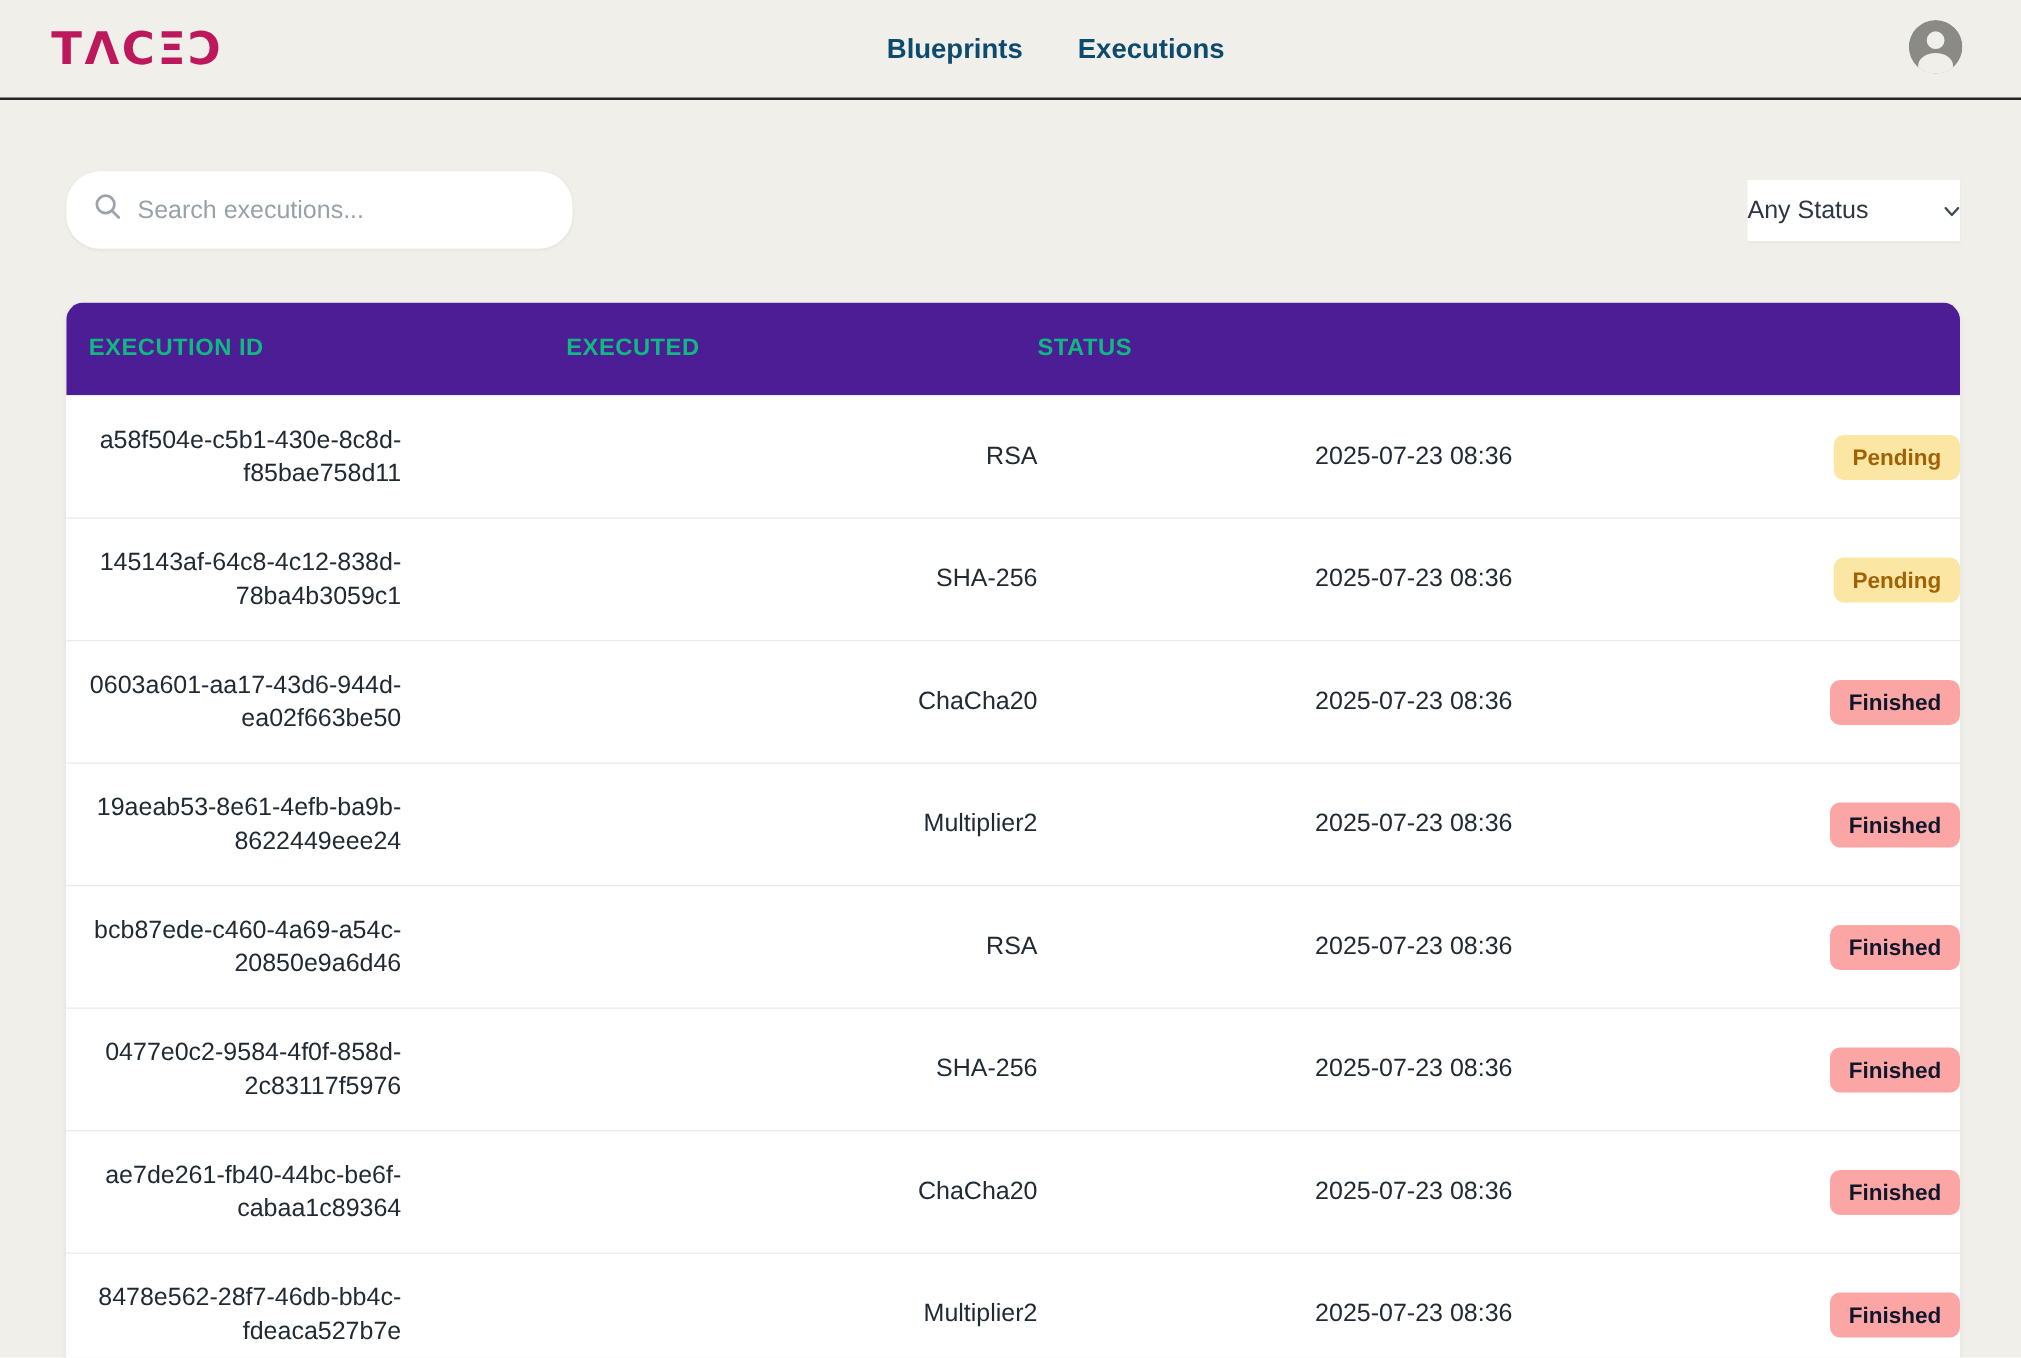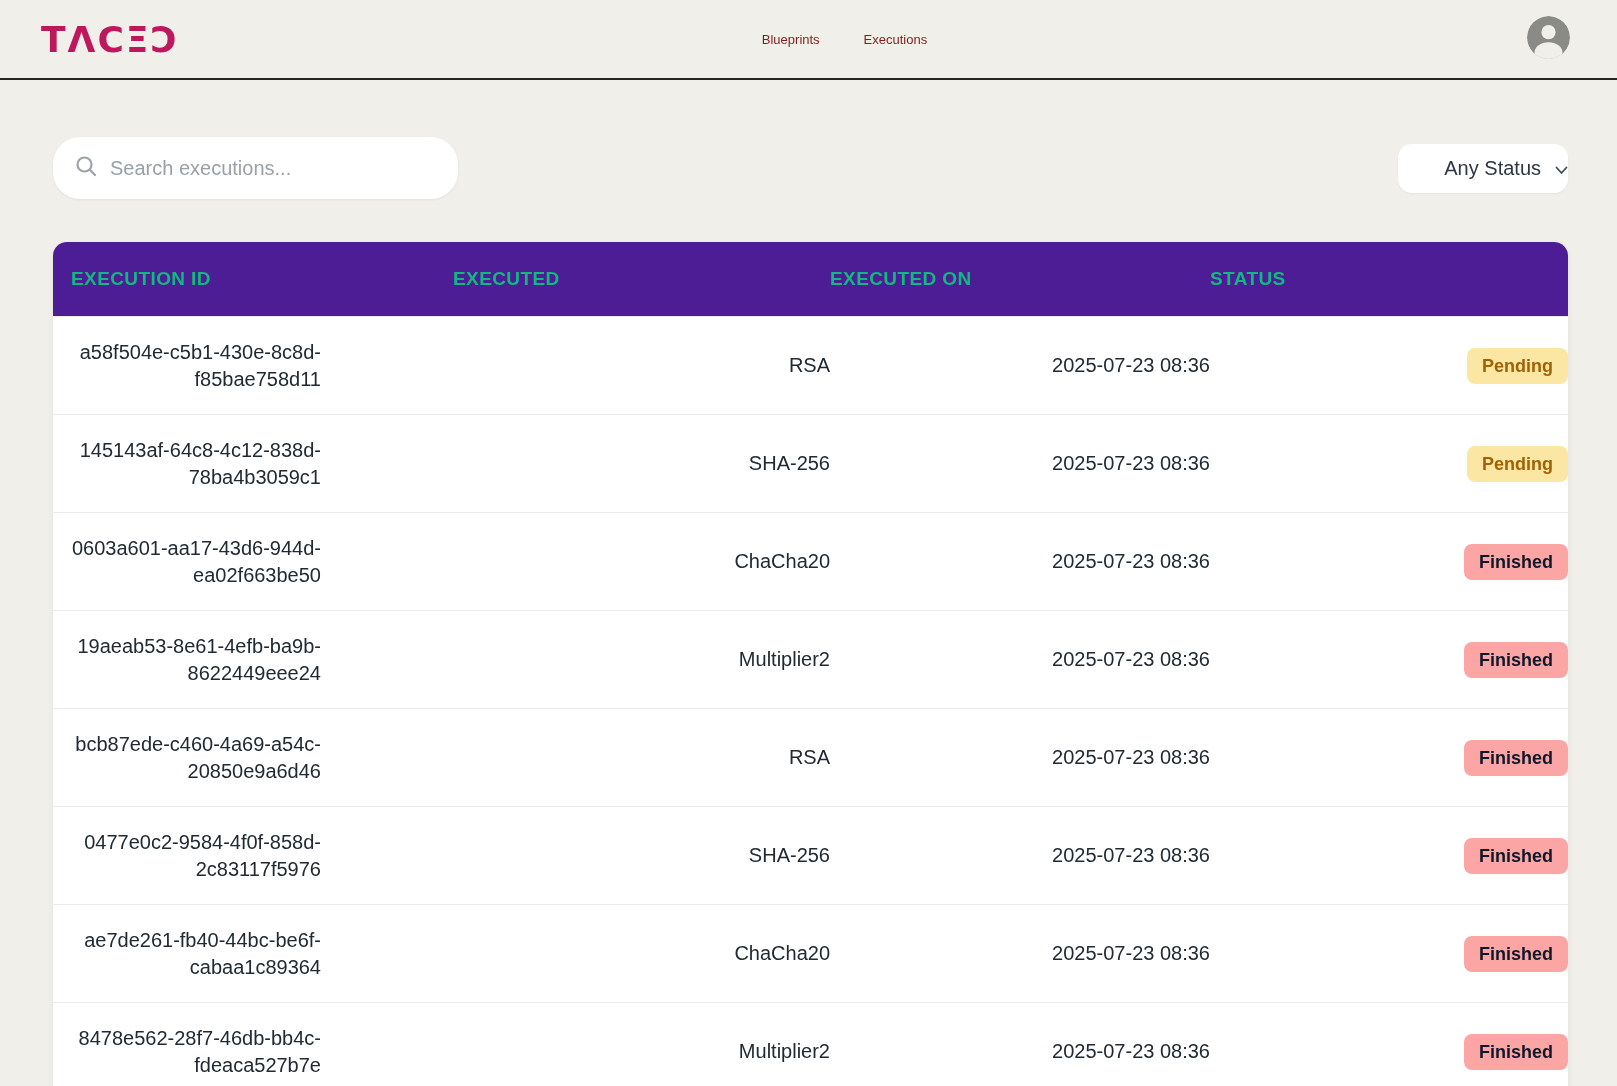--- a/index.html
+++ b/index.html
@@ -39,9 +39,9 @@
     gap: 44px;
   }
   .nav-item {
-    font-size: 13px;
-    font-weight: 400;
-    color: #7f1d1d;
+    font-size: 22px;
+    font-weight: 700;
+    color: #0c4a6e;
     cursor: pointer;
     white-space: nowrap;
   }

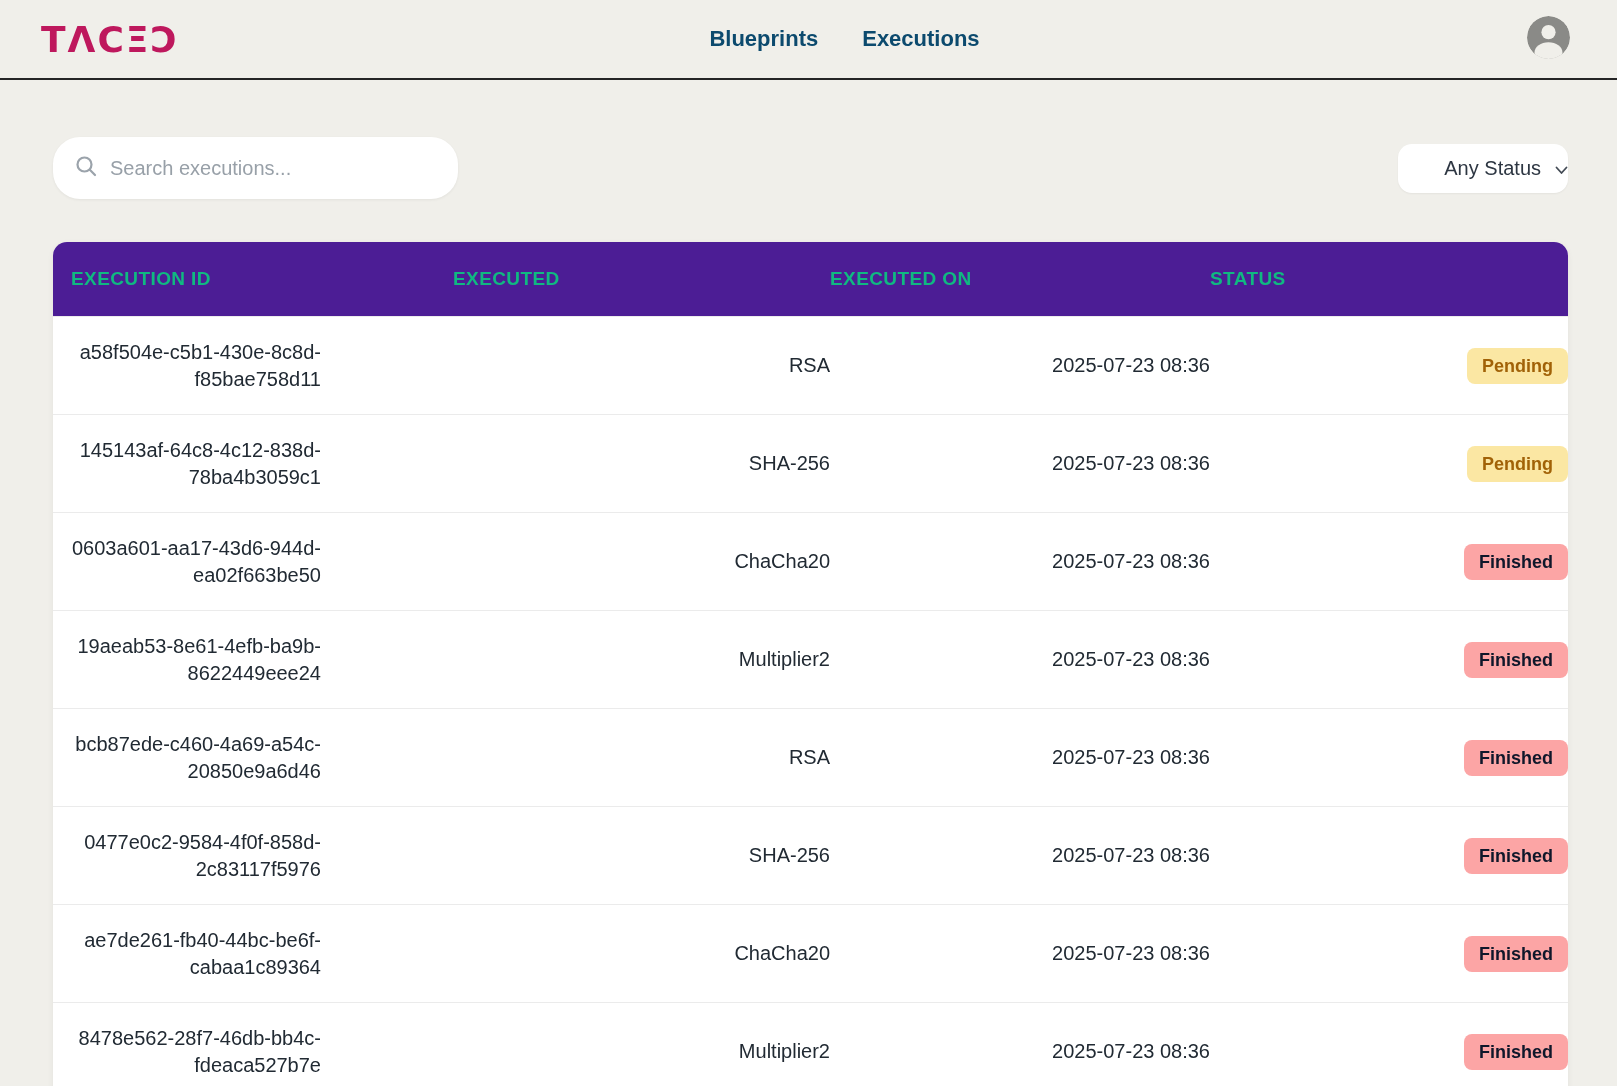--- a/index.html
+++ b/index.html
@@ -94,10 +94,10 @@
     width: 170px;
     height: 49px;
     background: #ffffff;
-    border-radius: 14px;
-    display: flex;
-    align-items: center;
-    justify-content: flex-end;
+    border-radius: 0;
+    display: flex;
+    align-items: center;
+    justify-content: space-between;
     gap: 14px;
     font-size: 20px;
     color: #2d3642;

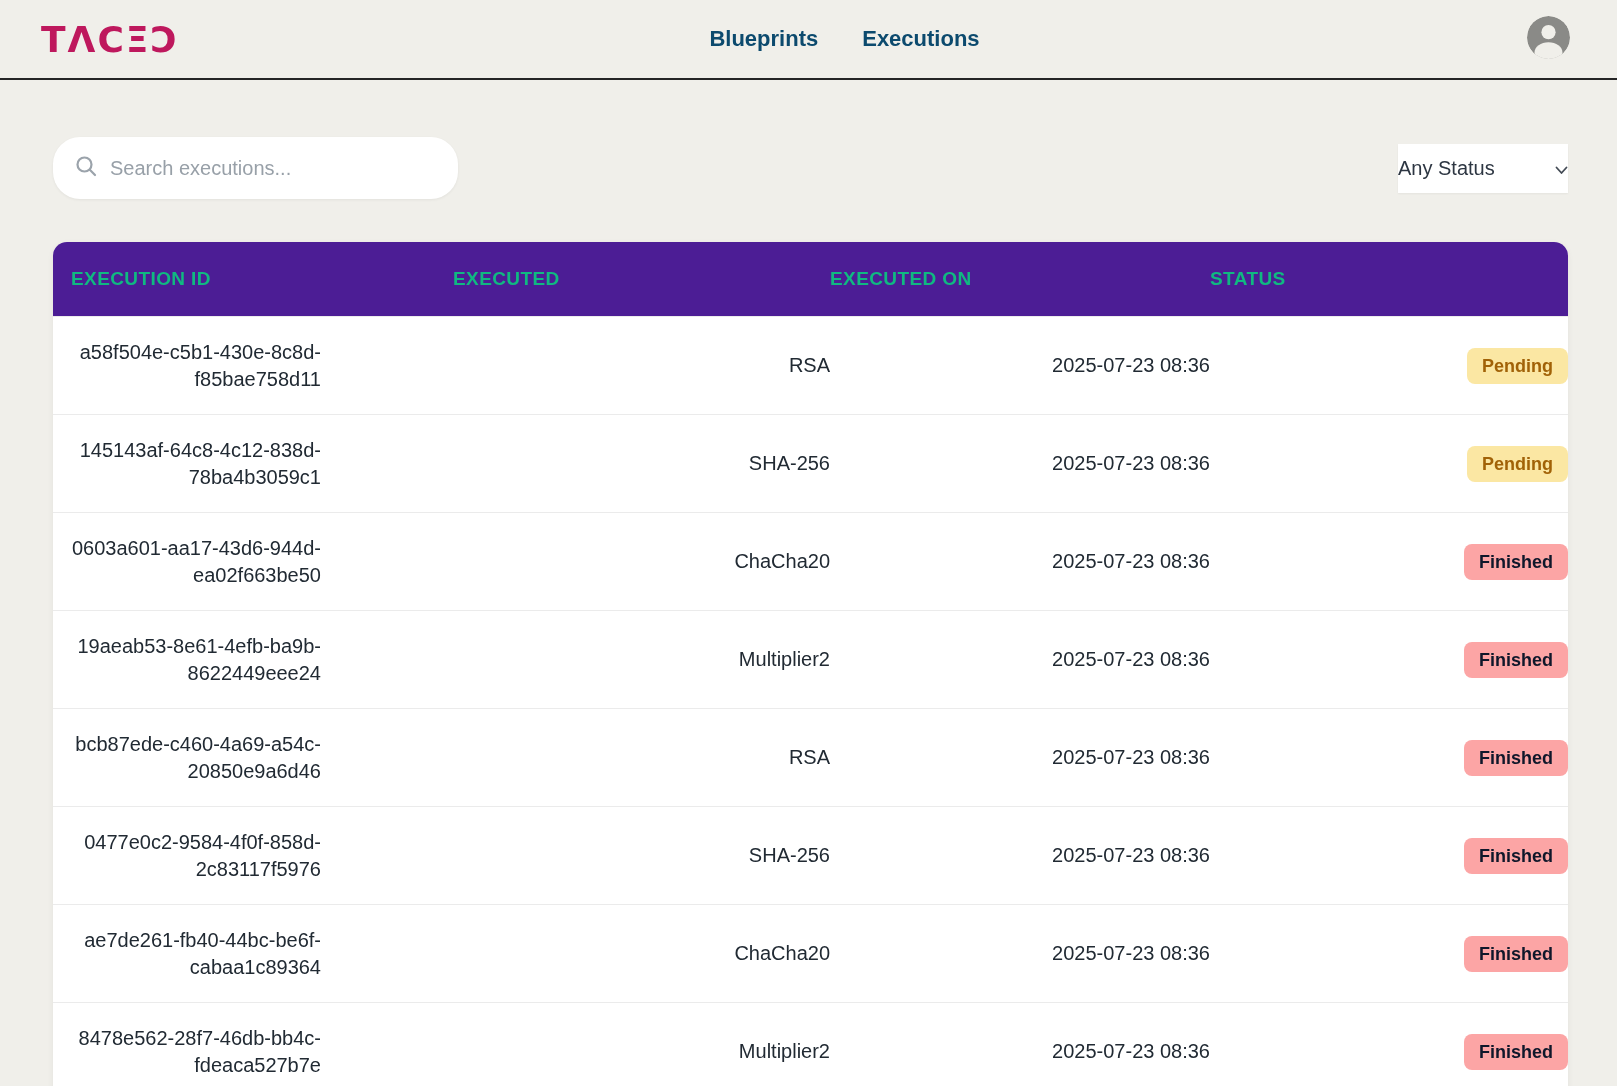--- a/index.html
+++ b/index.html
@@ -207,7 +207,6 @@
     <div class="t-row t-head">
       <div class="t-cell">EXECUTION ID</div>
       <div class="t-cell">EXECUTED</div>
-      <div class="t-cell">EXECUTED ON</div>
       <div class="t-cell">STATUS</div>
     </div>
     <div class="t-body">

